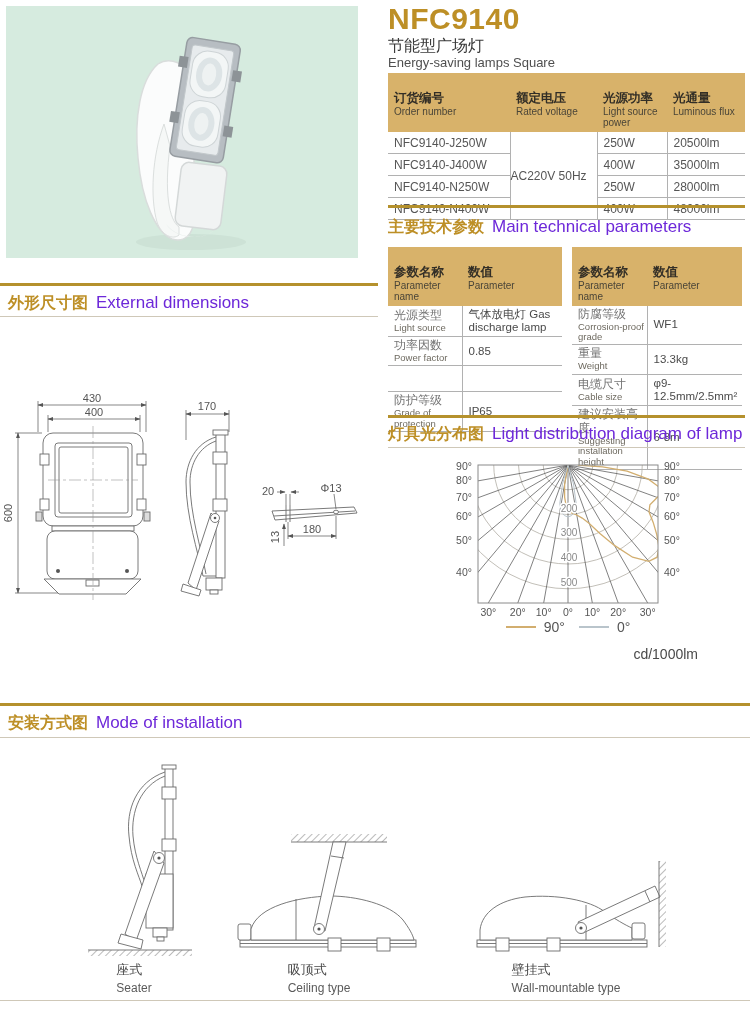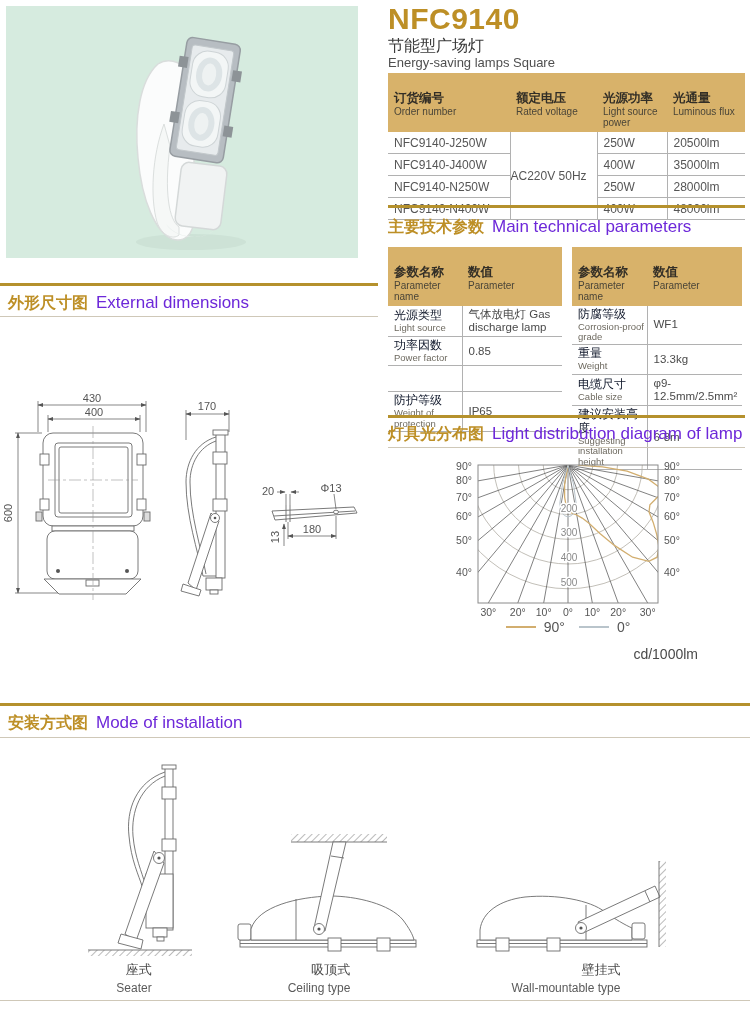--- a/index.html
+++ b/index.html
@@ -32,7 +32,7 @@
   .sec-title .en{font-size:17px;color:#6d28d9;margin-left:8px}
 
   .ttbl{position:absolute;top:247px}
-  .ttbl td .ncn{display:block;font-size:12px;color:#0f172a;line-height:1.15}
+  .ttbl td .ncn{display:block;font-size:12px;color:#737373;line-height:1.15}
   .ttbl td .nen{display:block;font-size:9.5px;color:#6e6a60;line-height:1.1}
   .ttbl td.val{font-size:11.5px;color:#4a4a4a;line-height:1.15}
   .ttbl-l{left:388px;width:174px}

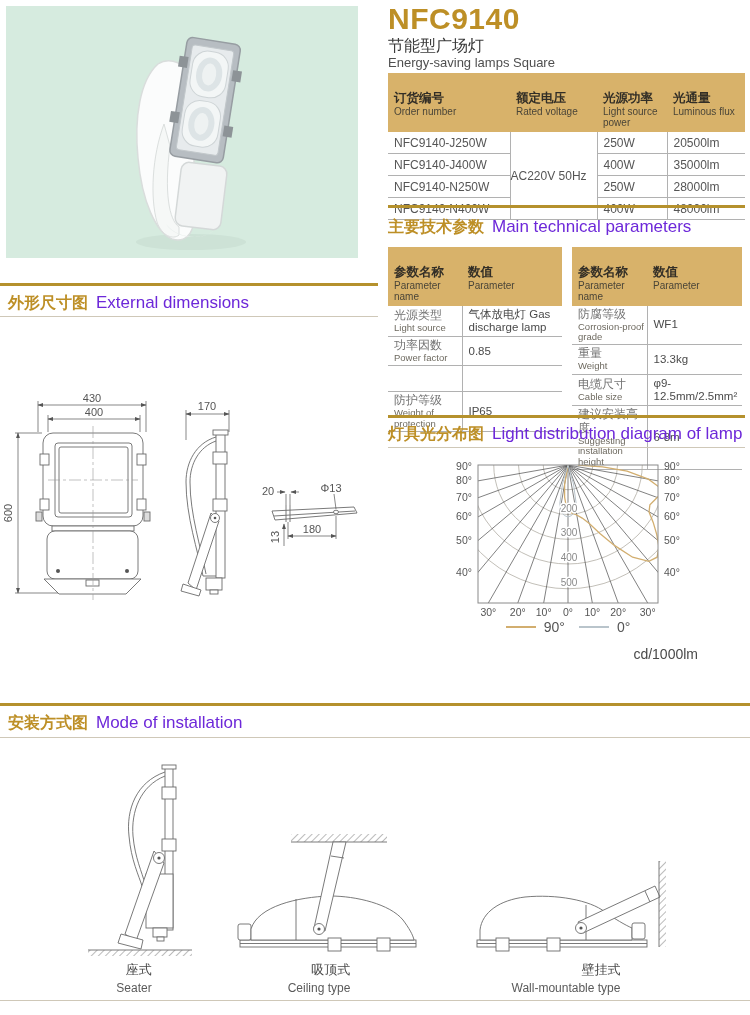--- a/index.html
+++ b/index.html
@@ -191,7 +191,7 @@
       <tr style="height:37px">
         <td>
             <span class="ncn">防护等级</span>
-            <span class="nen">Weight of protection</span>
+            <span class="nen">Grade of protection</span>
           </td>
         <td class="val">IP65</td>
       </tr>

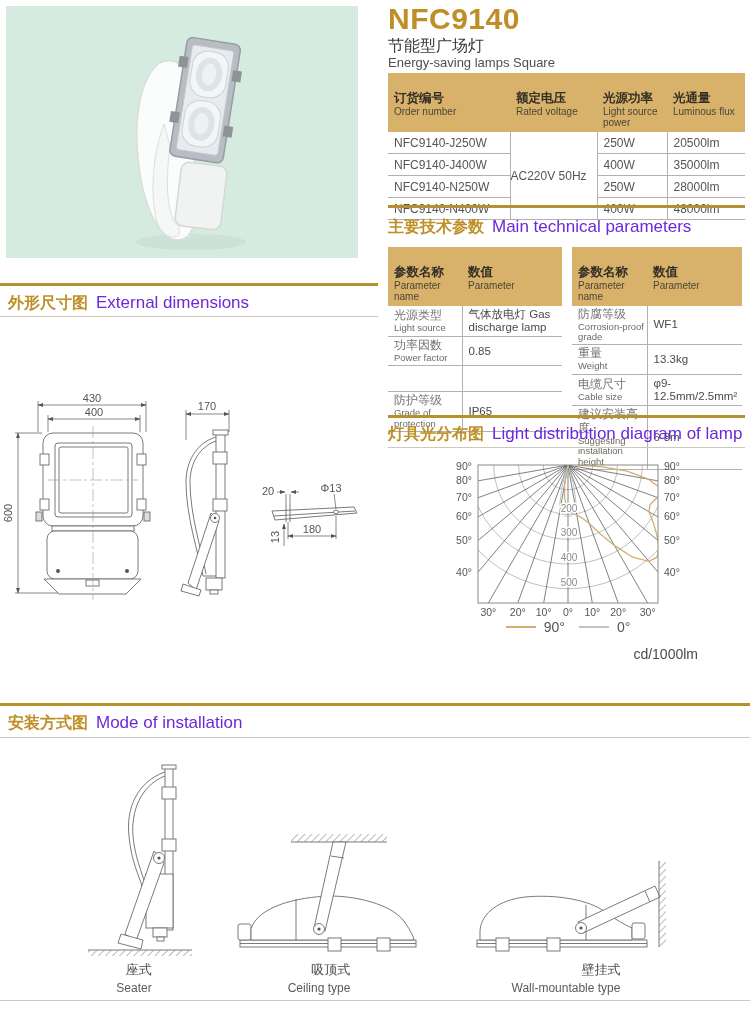--- a/index.html
+++ b/index.html
@@ -49,7 +49,7 @@
   .leg-txt{font-size:14px;color:#555}
   .chart-caption{position:absolute;left:438px;top:646px;width:260px;text-align:right;font-size:14px;color:#4a4a4a}
 
-  .inst-cap{position:absolute;top:961px;transform:translateX(-50%);text-align:right}
+  .inst-cap{position:absolute;top:961px;transform:translateX(-50%);text-align:left}
   .inst-cap .cn{display:block;font-size:13px;color:#4a4a4a}
   .inst-cap .en{display:block;font-size:12px;color:#5a5a5a;margin-top:2px}
 </style>

